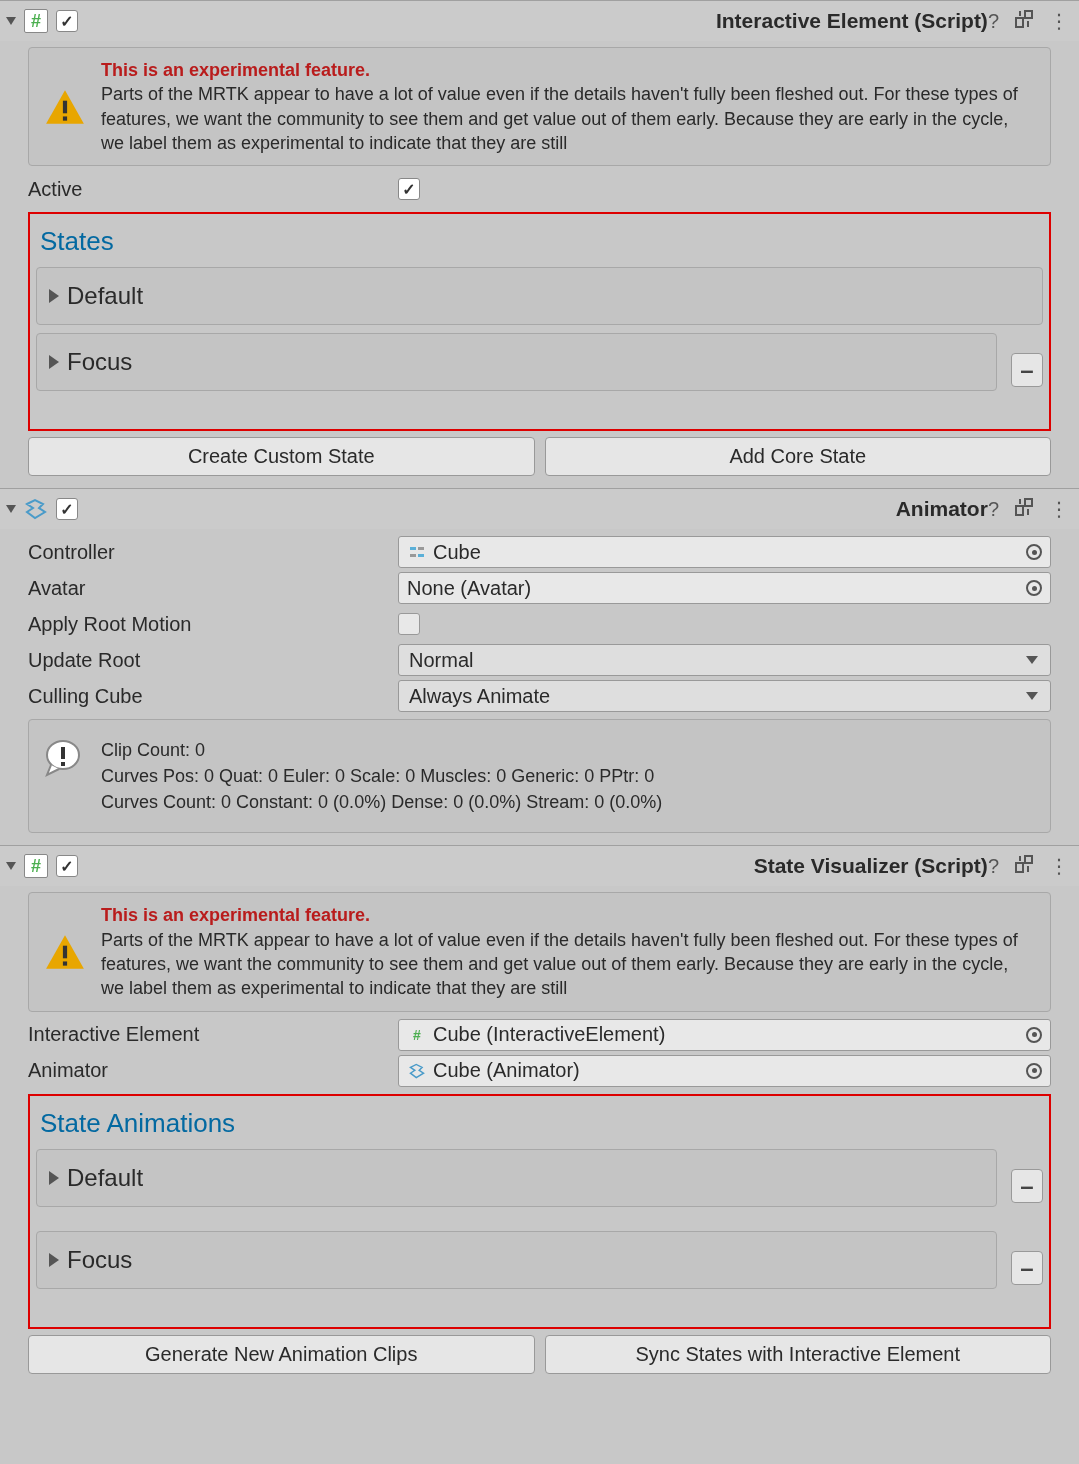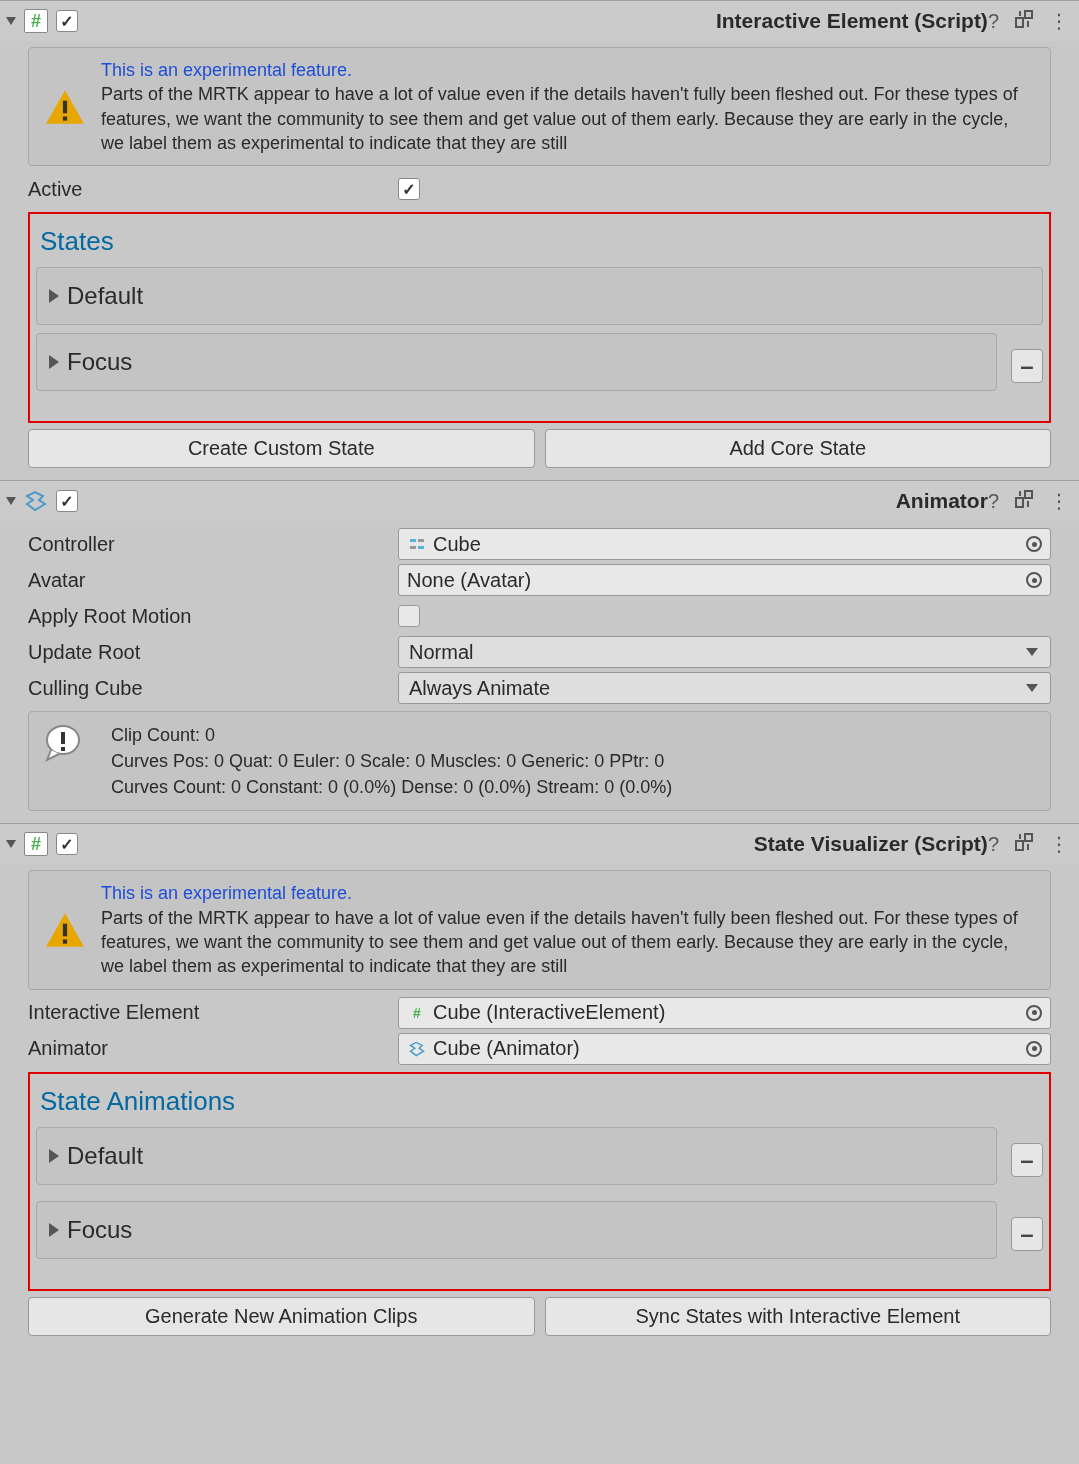--- a/index.html
+++ b/index.html
@@ -22,7 +22,7 @@
 .warn-box { background: #c4c4c4; border: 1px solid #a8a8a8; border-radius: 4px; padding: 10px 14px; display: flex; gap: 14px; margin-bottom: 6px; }
 .warn-tri { width: 44px; min-width: 44px; display: flex; align-items: center; justify-content: center; }
 .warn-text { font-size: 18px; line-height: 1.35; flex: 1; }
-.warn-title { color: #1d4ed8; font-weight: normal; }
+.warn-title { color: #b91c1c; font-weight: bold; }
 
 .prop-row { display: flex; align-items: center; height: 34px; margin-bottom: 2px; }
 .prop-label { width: 370px; font-size: 20px; }

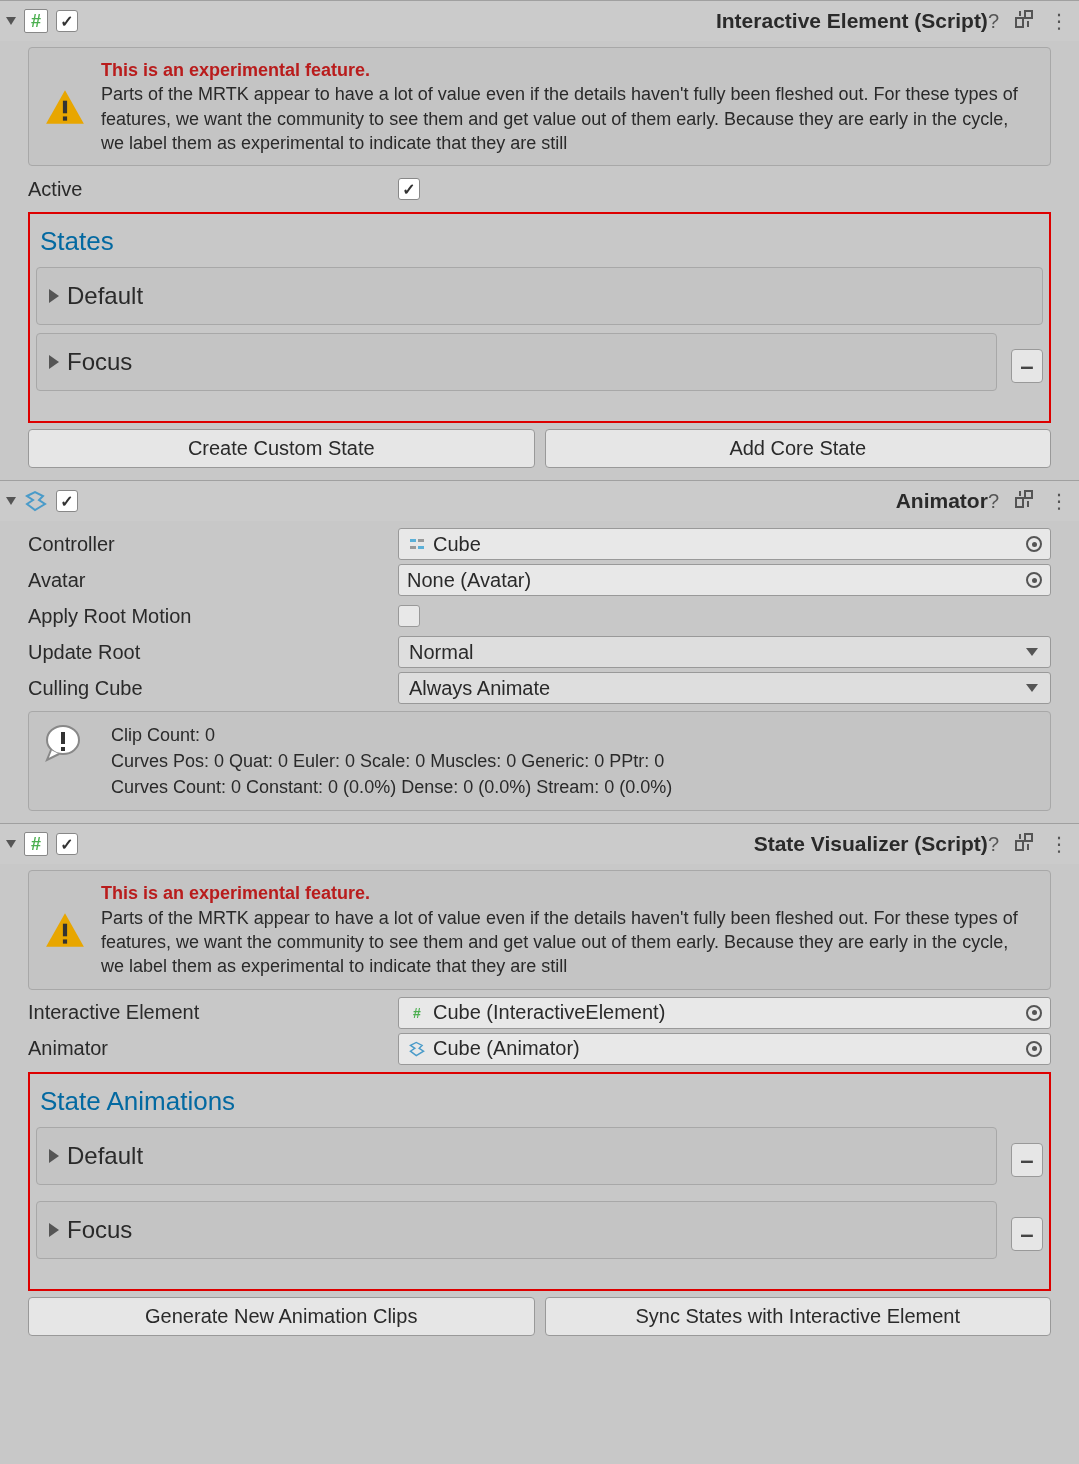--- a/index.html
+++ b/index.html
@@ -33,7 +33,7 @@
 
 .state-item { background: #c4c4c4; border: 1px solid #a8a8a8; border-radius: 4px; padding: 14px 12px; margin-bottom: 8px; display: flex; align-items: center; font-size: 24px; position: relative; }
 .state-row { display: flex; align-items: center; gap: 2px; margin-bottom: 8px; }
-.state-row .state-item { flex: 1; margin-bottom: 8px; }
+.state-row .state-item { flex: 1; margin-bottom: 16px; }
 .minus-btn { width: 32px; height: 34px; background: #e6e6e6; border: 1px solid #999; border-radius: 4px; display: flex; align-items: center; justify-content: center; font-size: 24px; font-weight: bold; cursor: pointer; margin-left: 12px; color: #444; }
 
 .btn-row { display: flex; gap: 10px; padding: 0 0px; }

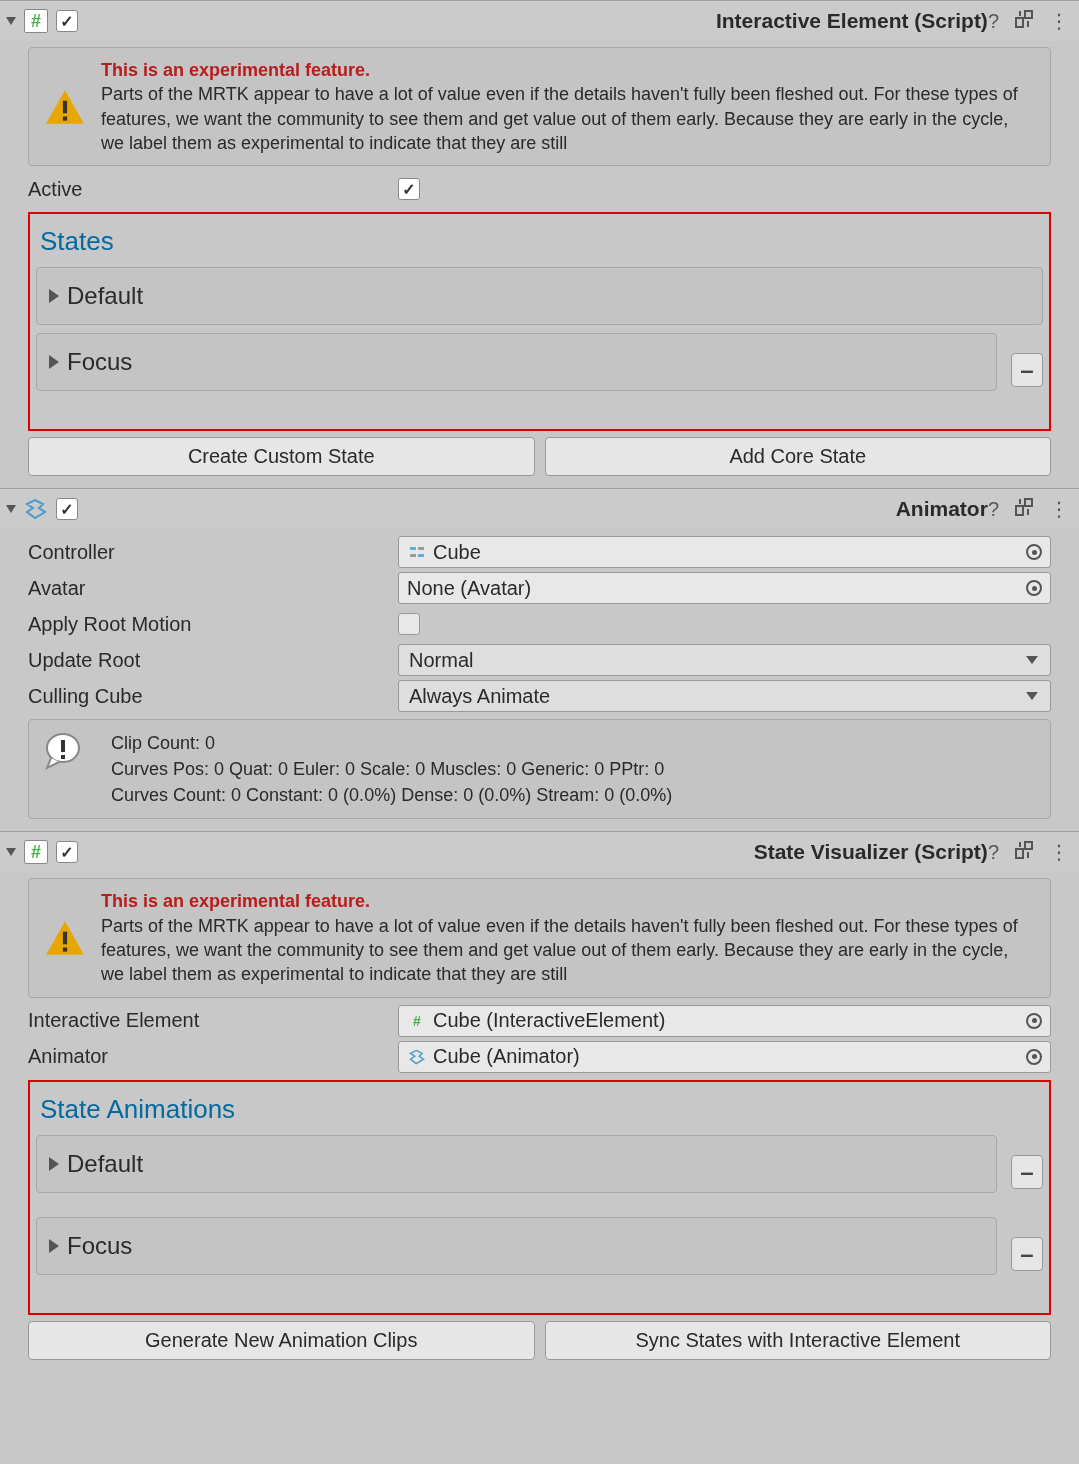--- a/index.html
+++ b/index.html
@@ -47,7 +47,7 @@
 .dropdown { flex: 1; background: #dedede; border: 1px solid #999; border-radius: 3px; padding: 4px 10px; height: 32px; font-size: 20px; display: flex; align-items: center; position: relative; cursor: pointer; }
 .dropdown::after { content: ""; position: absolute; right: 12px; top: 50%; transform: translateY(-50%); width: 0; height: 0; border-left: 6px solid transparent; border-right: 6px solid transparent; border-top: 8px solid #555; }
 
-.info-box { background: #c4c4c4; border: 1px solid #a8a8a8; border-radius: 4px; padding: 10px 14px; display: flex; gap: 24px; margin-top: 6px; }
+.info-box { background: #c4c4c4; border: 1px solid #a8a8a8; border-radius: 4px; padding: 17px 14px; display: flex; gap: 14px; margin-top: 6px; }
 .info-bubble { width: 44px; min-width:44px; height: 44px; display:flex; align-items:center; justify-content:center; }
 .info-text { font-size: 18px; line-height: 1.45; }
 

